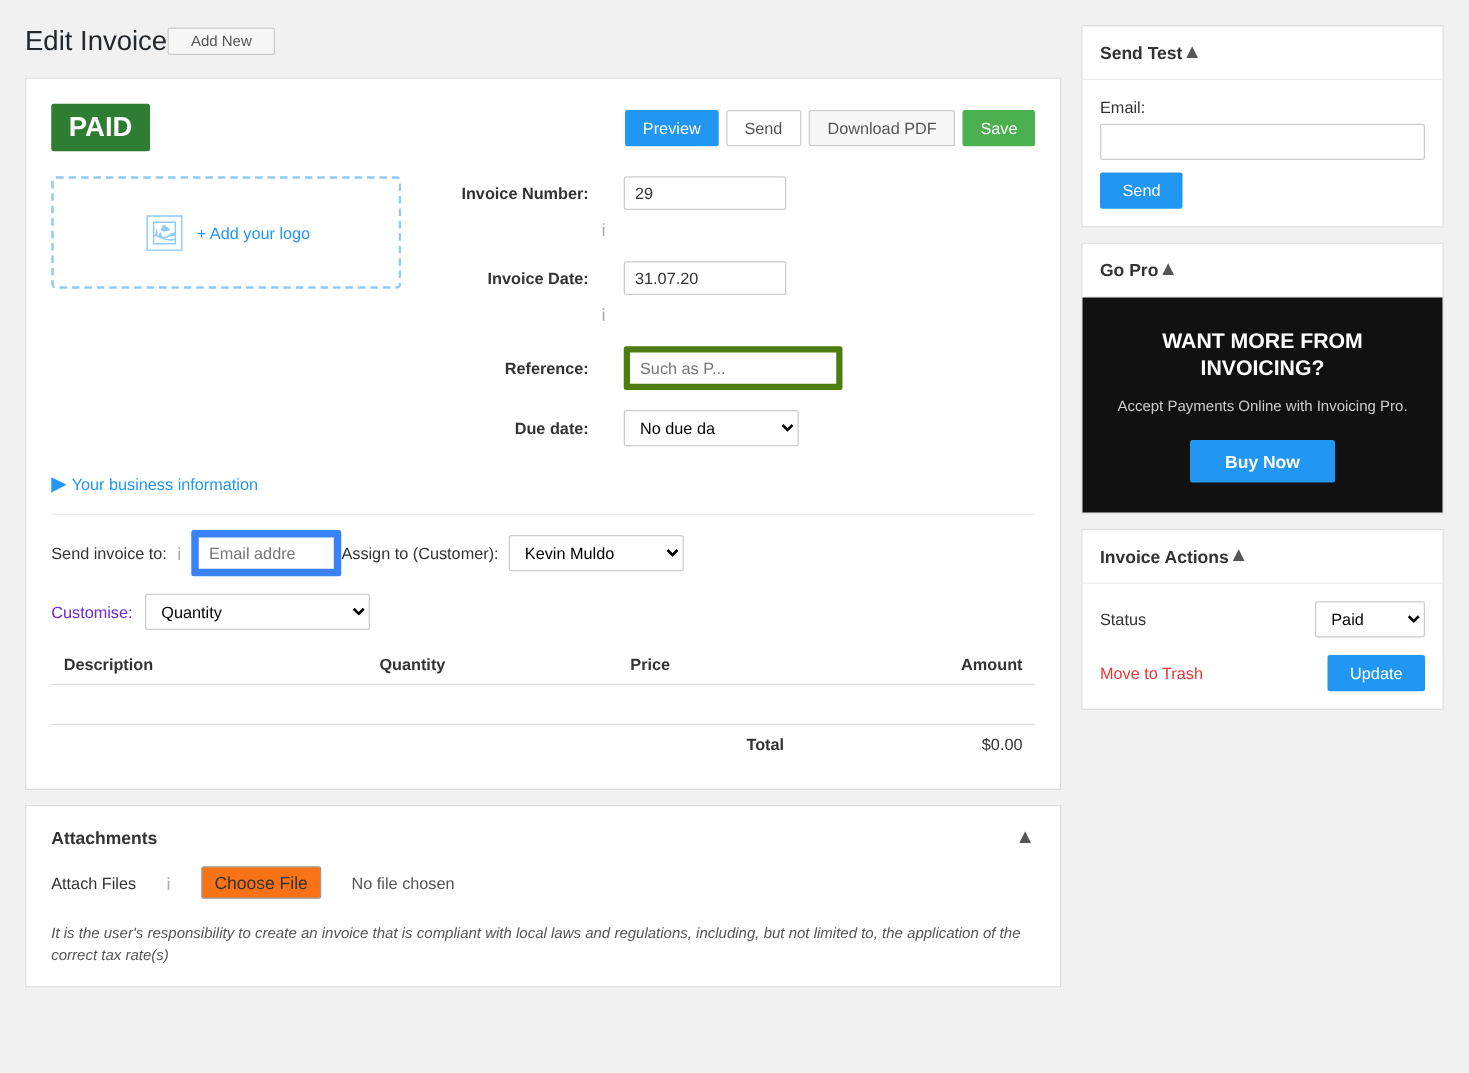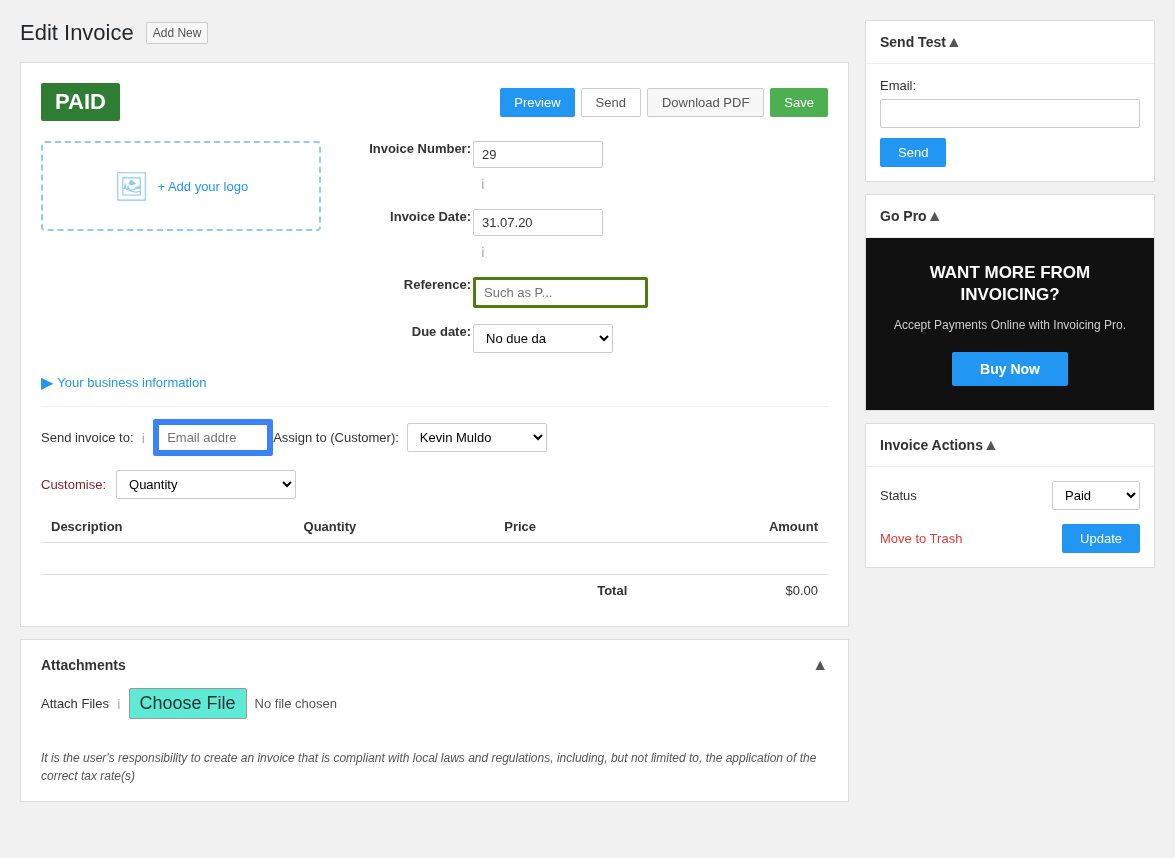--- a/index.html
+++ b/index.html
@@ -26,7 +26,6 @@
     .page-header {
       display: flex;
       align-items: center;
-      gap: 12px;
       margin-bottom: 4px;
     }
     .page-title {

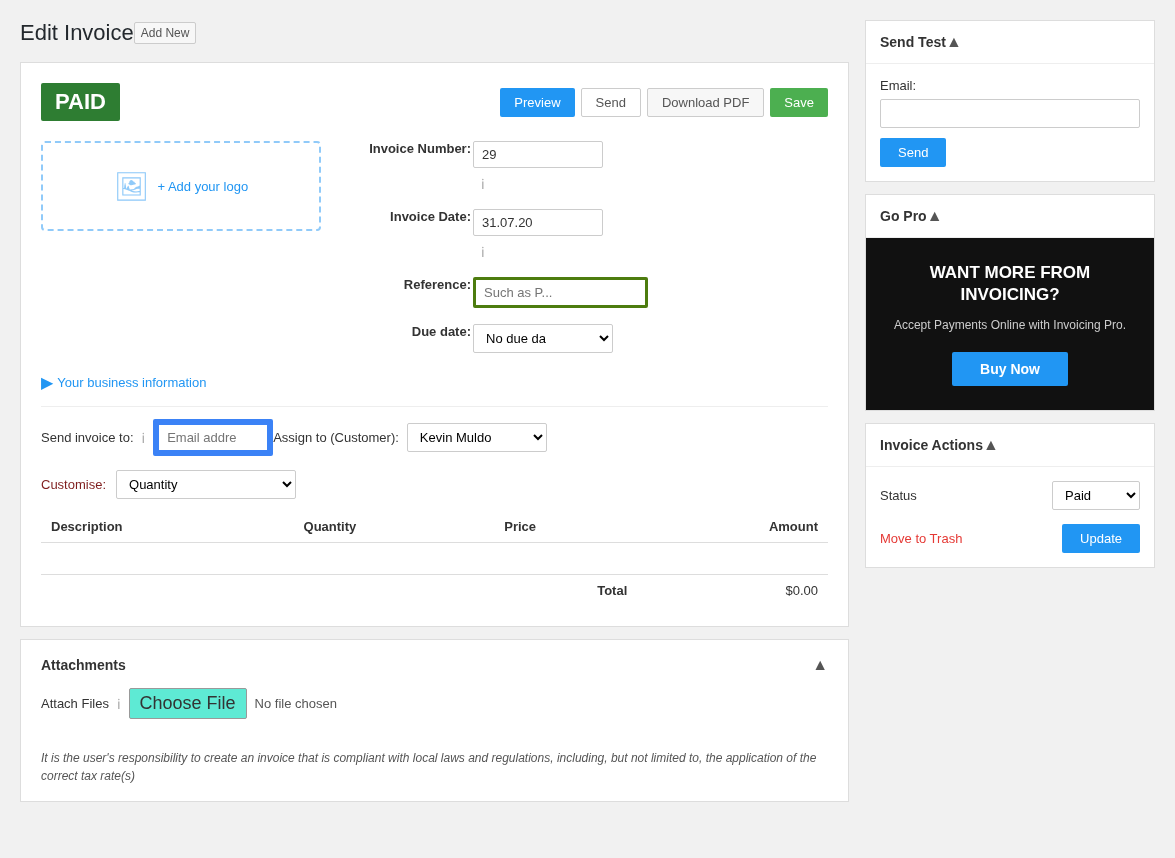--- a/index.html
+++ b/index.html
@@ -34,7 +34,7 @@
       color: #23282d;
     }
     .add-new-btn {
-      padding: 3px 6px;
+      padding: 3px 18px;
       font-size: 12px;
       border: 1px solid #ccc;
       background: #f7f7f7;

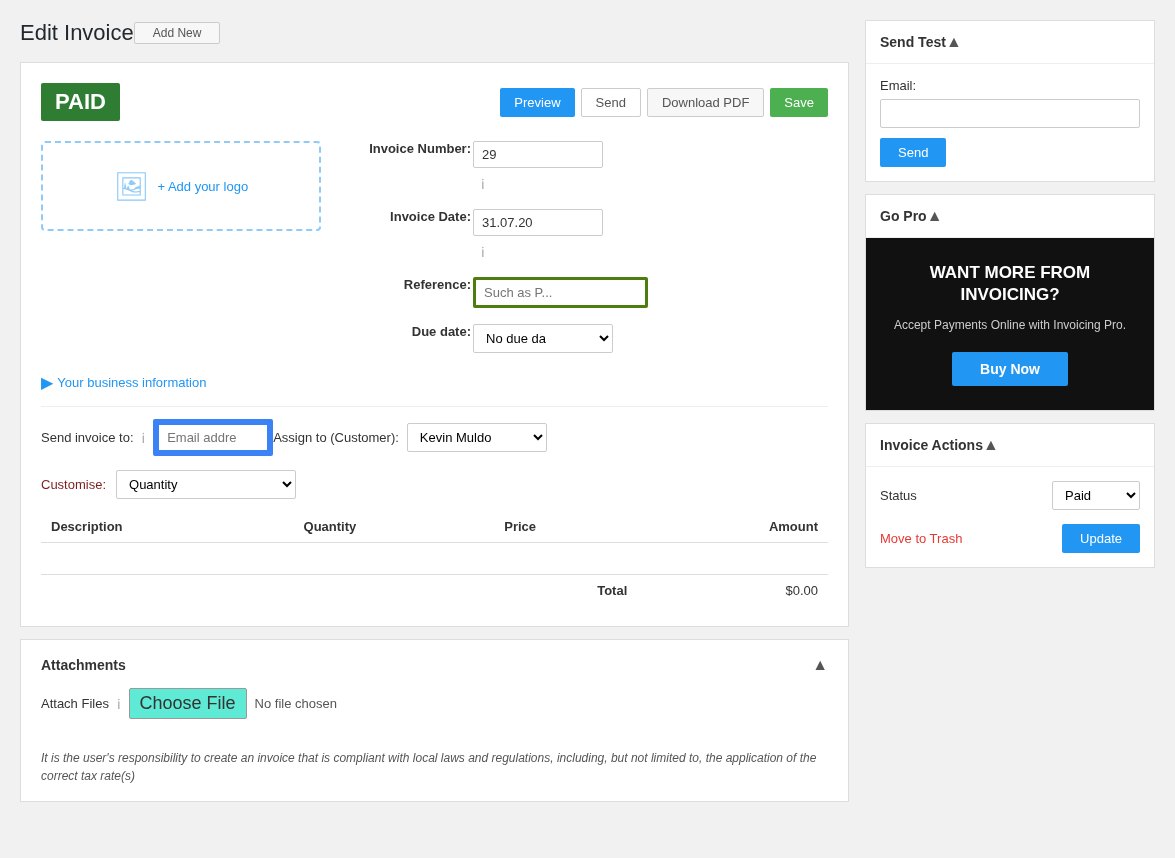--- a/index.html
+++ b/index.html
@@ -139,7 +139,8 @@
     }
     .field-row {
       display: flex;
-      gap: 2px;
+      align-items: center;
+      gap: 28px;
     }
     .field-label {
       text-align: right;

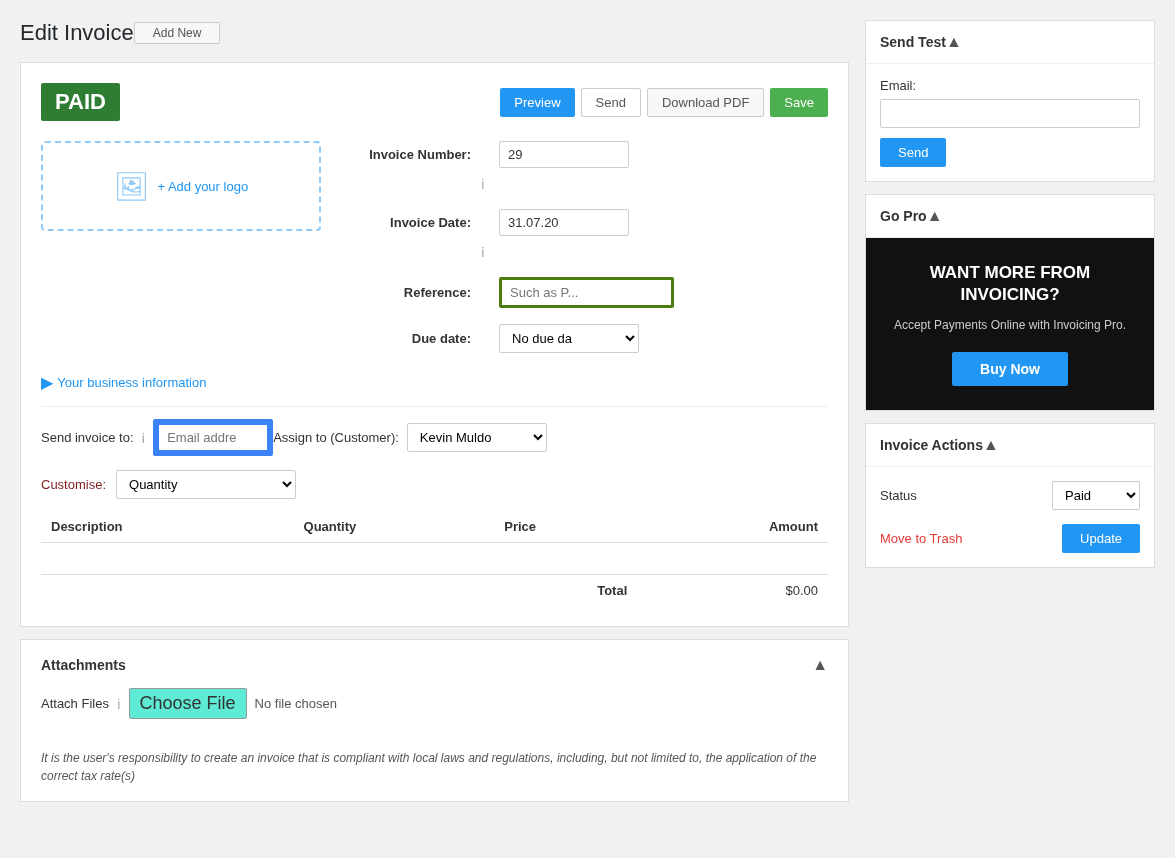--- a/index.html
+++ b/index.html
@@ -158,7 +158,7 @@
       color: #333;
     }
     .field-input-wide {
-      border: 3px solid #4d7c0f;
+      border: 5px solid #4d7c0f;
       padding: 5px 8px;
       font-size: 13px;
       width: 175px;

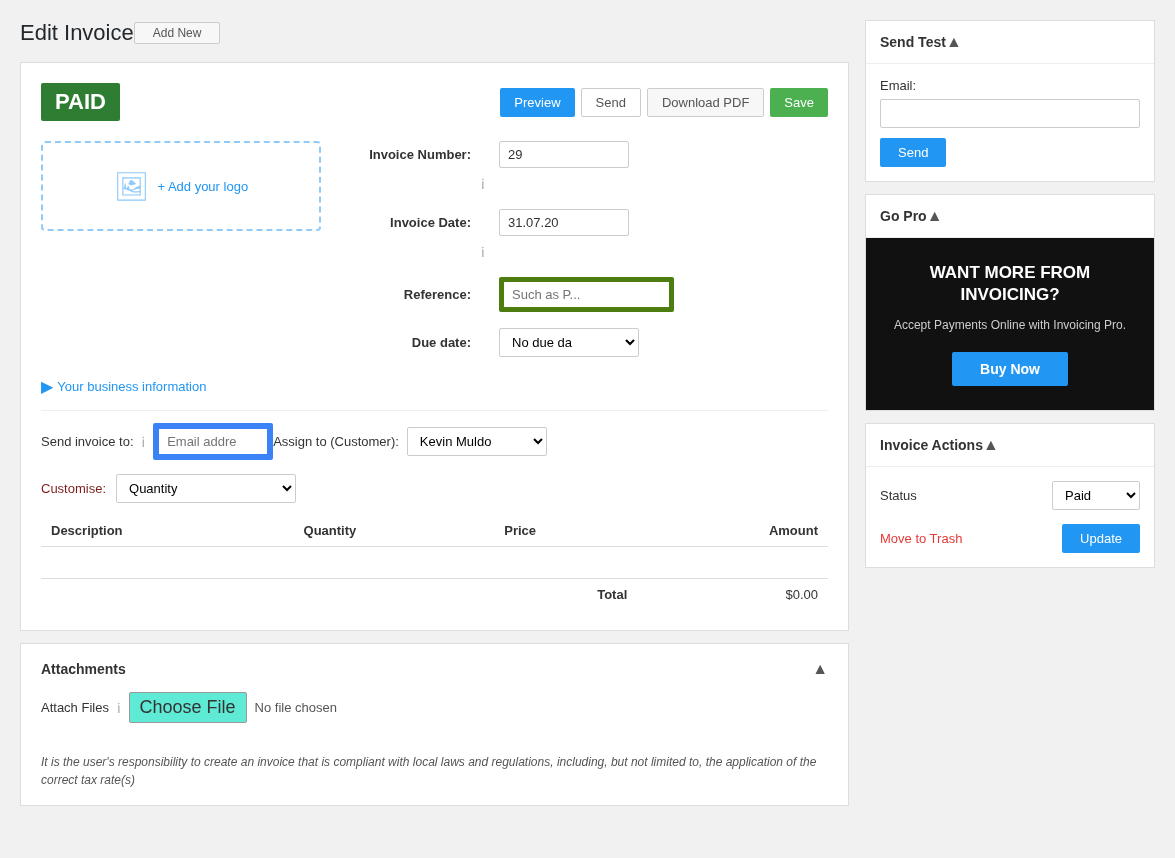--- a/index.html
+++ b/index.html
@@ -238,7 +238,7 @@
       gap: 10px;
       margin-bottom: 12px;
     }
-    .customise-label { color: #7f1d1d; font-size: 13px; text-align: center; }
+    .customise-label { color: #6d28d9; font-size: 13px; text-align: center; }
     .customise-select {
       border: 1px solid #ccc;
       padding: 5px 8px;

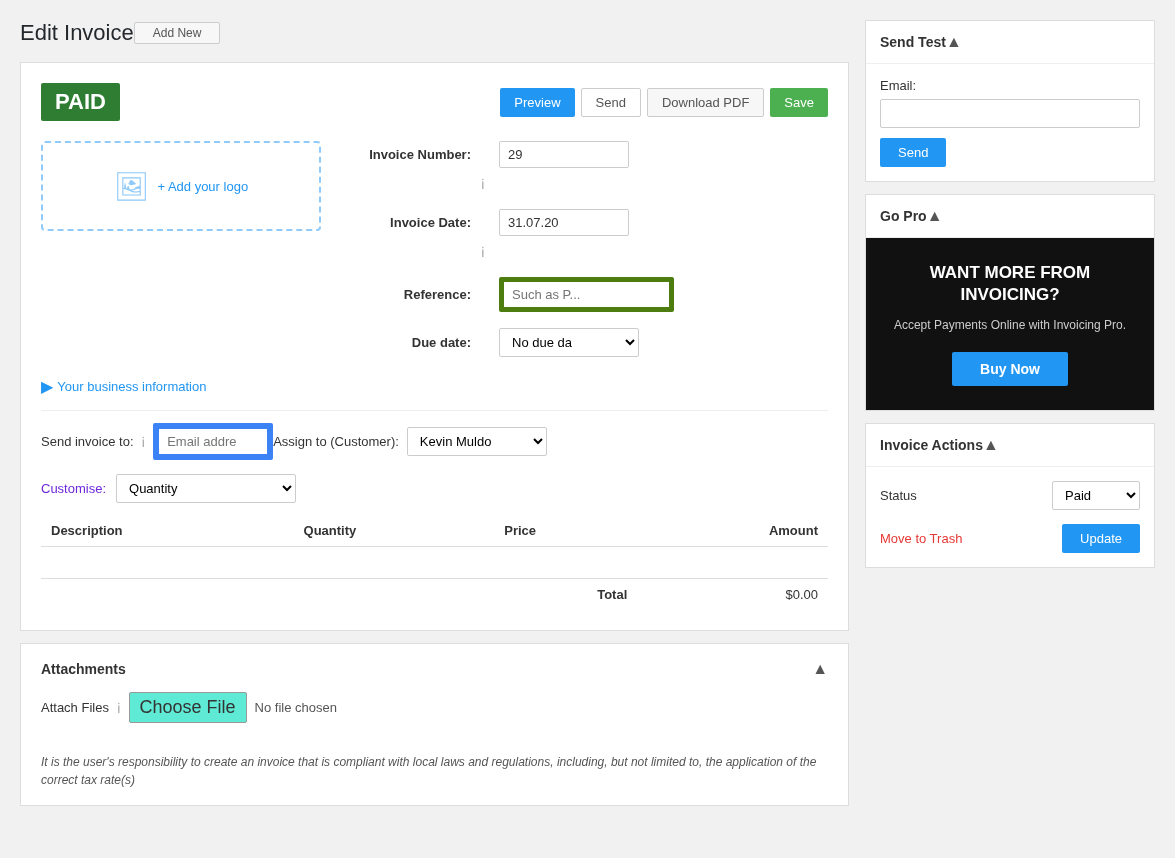--- a/index.html
+++ b/index.html
@@ -299,8 +299,8 @@
     .attach-row {
       display: flex;
       align-items: center;
-      gap: 8px;
-      margin-bottom: 30px;
+      gap: 24px;
+      margin-bottom: 18px;
     }
     .attach-label { color: #333; font-size: 13px; }
     .file-input-label {

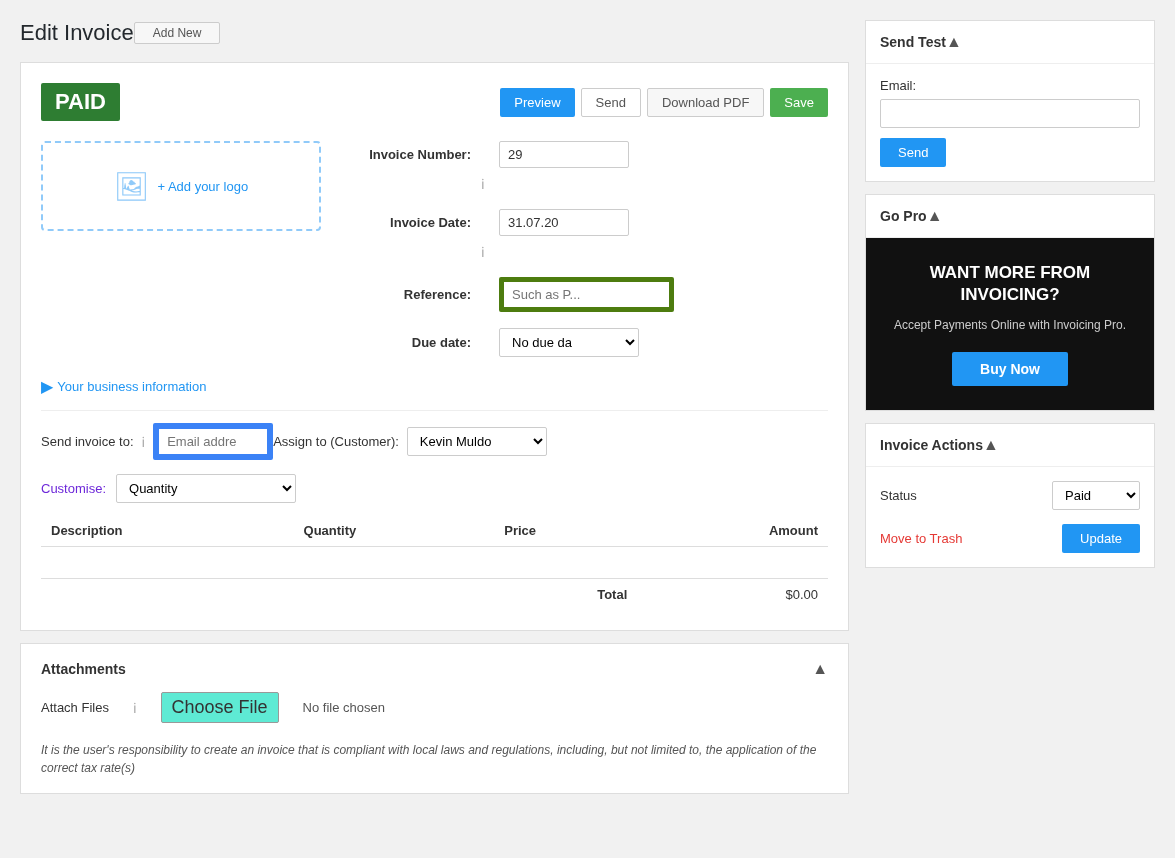--- a/index.html
+++ b/index.html
@@ -306,10 +306,10 @@
     .file-input-label {
       display: inline-block;
       border: 1px solid #999;
-      background: #5eead4;
+      background: #f97316;
       padding: 4px 10px;
       cursor: pointer;
-      font-size: 18px;
+      font-size: 14px;
       border-radius: 2px;
     }
     .file-chosen { color: #555; font-size: 13px; }

